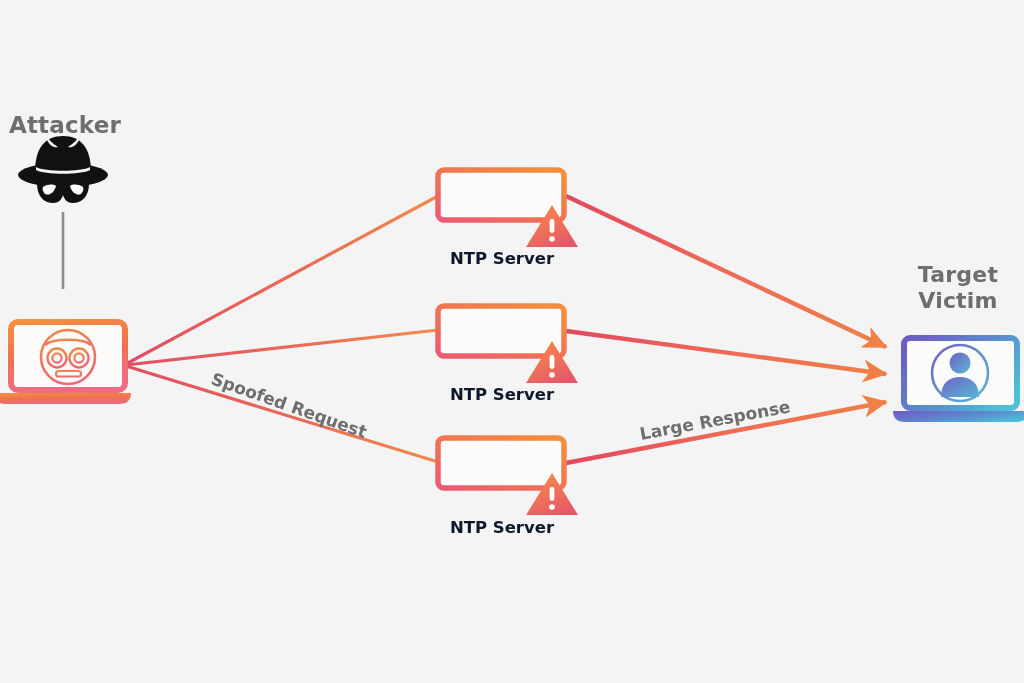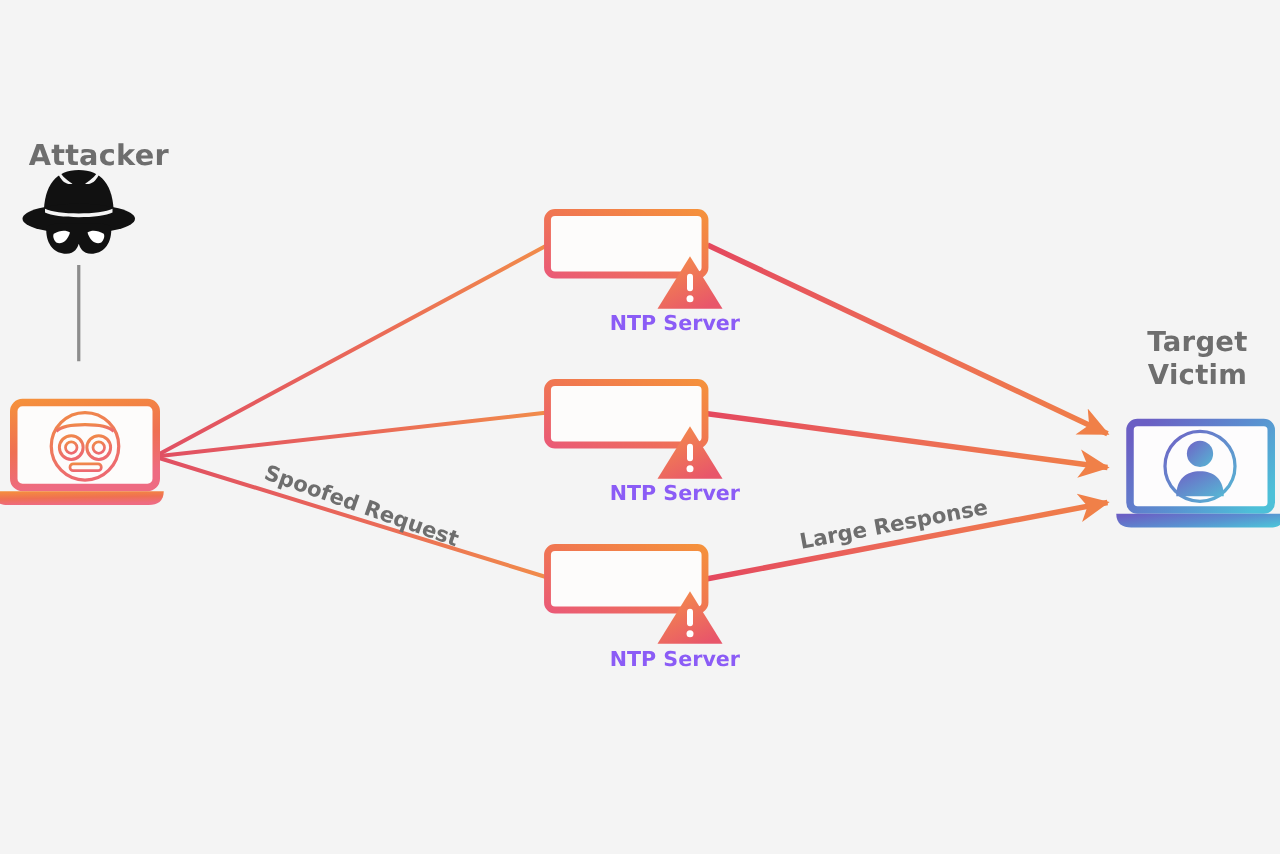--- a/index.html
+++ b/index.html
@@ -42,7 +42,6 @@
     top: 112px;
     width: 130px;
     font-size: 23px;
-    padding-left: 14px;
   }
   #label-bot {
     left: 0px;

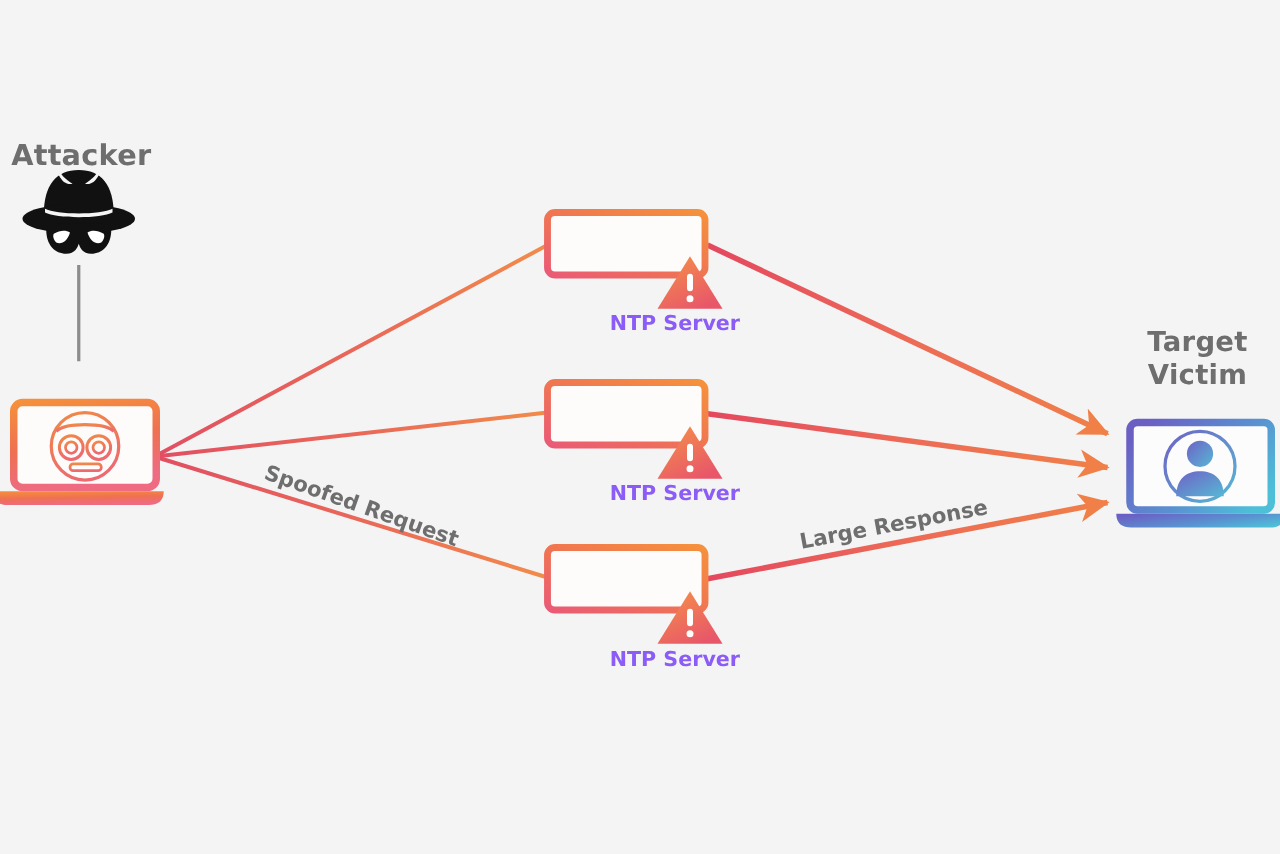--- a/index.html
+++ b/index.html
@@ -57,10 +57,10 @@
   }
   .server-label {
     position: absolute;
-    color: #8b5cf6;
+    color: #0f172a;
     font-weight: bold;
     font-size: 16.5px;
-    text-align: right;
+    text-align: center;
     width: 180px;
   }
   #label-server-0 { left: 412px; top: 249px; }

